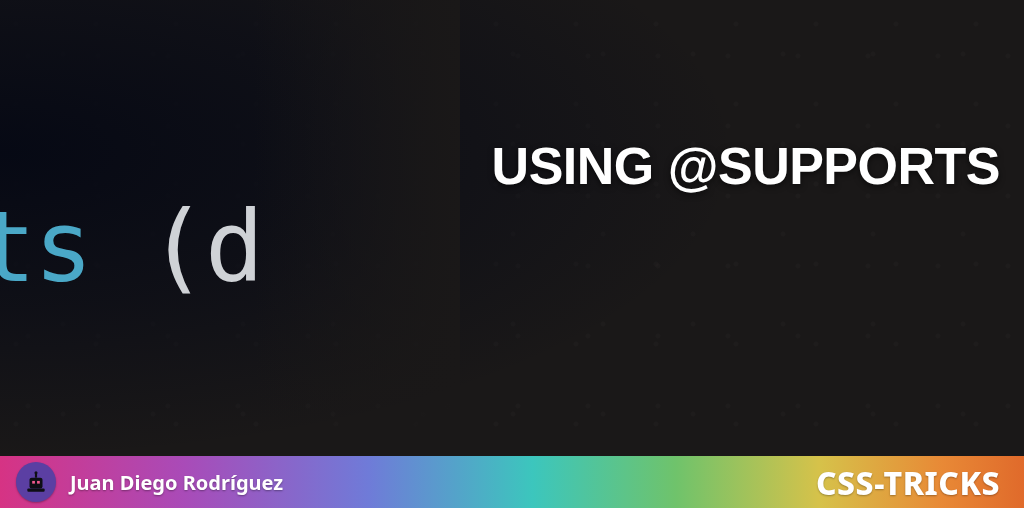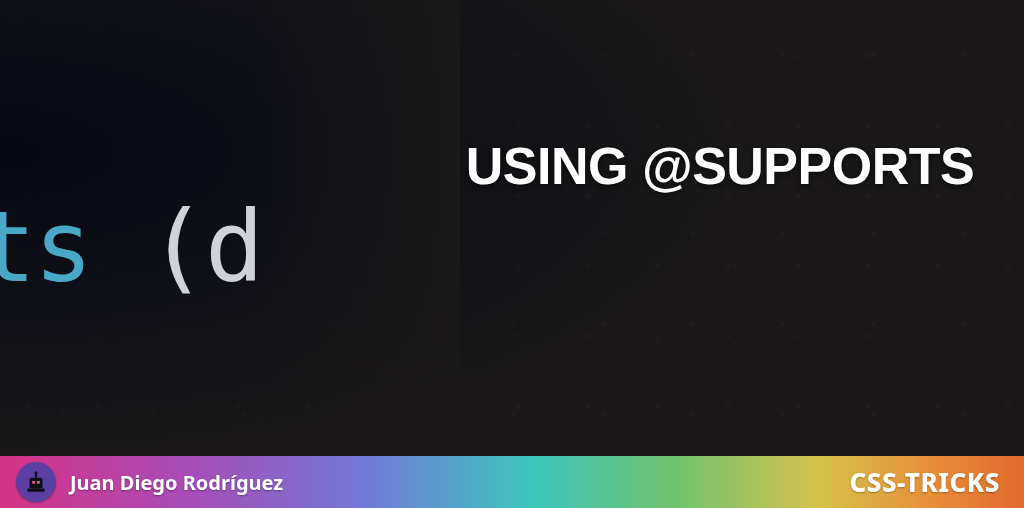--- a/index.html
+++ b/index.html
@@ -13,7 +13,7 @@
 .code .l1 .paren{color:#cfd2d6}
 .code .l2 .brace{color:#d4d6d9}
 .code-fade{position:absolute;left:0;top:0;width:460px;height:460px;background:linear-gradient(90deg,rgba(0,0,0,0) 0%,rgba(26,24,24,0) 55%,#1a1818 100%);pointer-events:none}
-.title-wrap{position:absolute;left:440px;top:140px;width:560px;color:#fff;text-align:center}
+.title-wrap{position:absolute;left:440px;top:140px;width:560px;color:#fff;text-align:right}
 .title-wrap h1{font-family:"Arial Narrow","Helvetica Neue Condensed",Impact,sans-serif;font-stretch:condensed;font-weight:800;font-size:52px;line-height:1.02;letter-spacing:-.5px;text-shadow:0 2px 6px rgba(0,0,0,.6)}
 .footer{position:absolute;left:0;right:0;bottom:0;height:52px;display:flex;align-items:center;justify-content:space-between;padding:0 24px 0 16px;background:linear-gradient(90deg,#d63384 0%,#a94bb8 18%,#6f7bd8 36%,#3cc6bd 52%,#6fc36b 66%,#d6c24a 80%,#e88936 92%,#e06a2b 100%)}
 .author{display:flex;align-items:center;gap:14px}

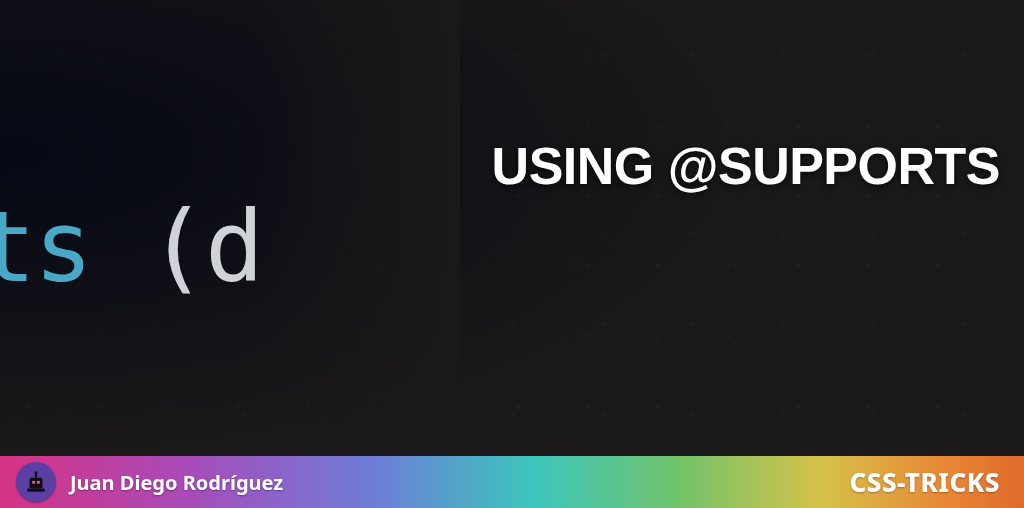--- a/index.html
+++ b/index.html
@@ -20,7 +20,7 @@
 .avatar{width:40px;height:40px;border-radius:50%;background:#5b3fa3;display:flex;align-items:center;justify-content:center;box-shadow:0 1px 2px rgba(0,0,0,.3)}
 .avatar svg{width:26px;height:26px}
 .author-name{color:#fff;font-weight:700;font-size:20px;text-shadow:0 1px 2px rgba(0,0,0,.35)}
-.brand{color:#fff;font-weight:800;font-size:26px;letter-spacing:.5px;text-shadow:0 1px 2px rgba(0,0,0,.3)}
+.brand{color:#fff;font-weight:800;font-size:32px;letter-spacing:.5px;text-shadow:0 1px 2px rgba(0,0,0,.3)}
 </style>
 </head>
 <body>

